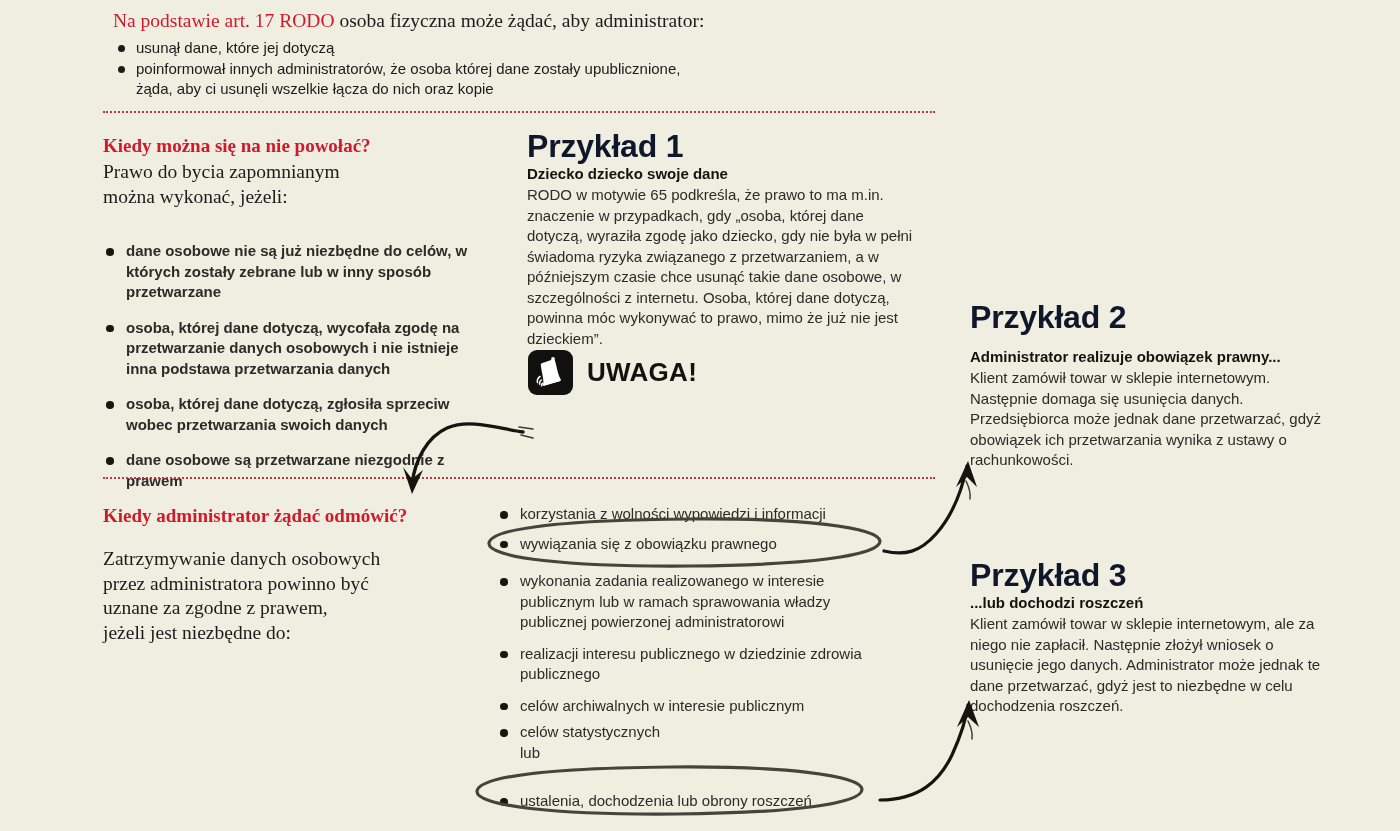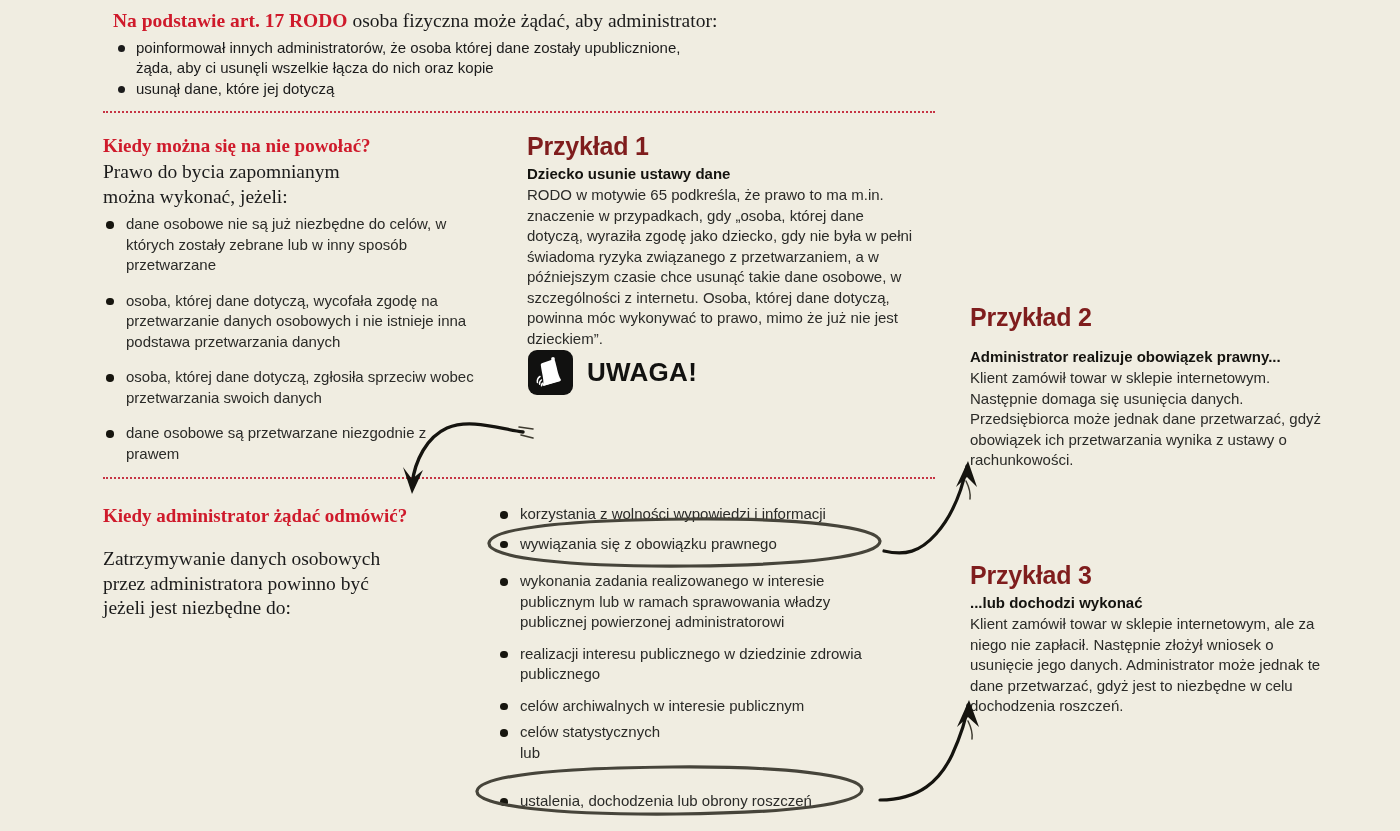--- a/index.html
+++ b/index.html
@@ -28,7 +28,7 @@
   }
   #intro .lead .hl {
     color: #cf1a2b;
-    font-weight: bold;
+    font-weight: normal;
   }
   .ul-serif { list-style: none; margin: 4px 0 0 0; padding: 0; }
   .ul-serif li {

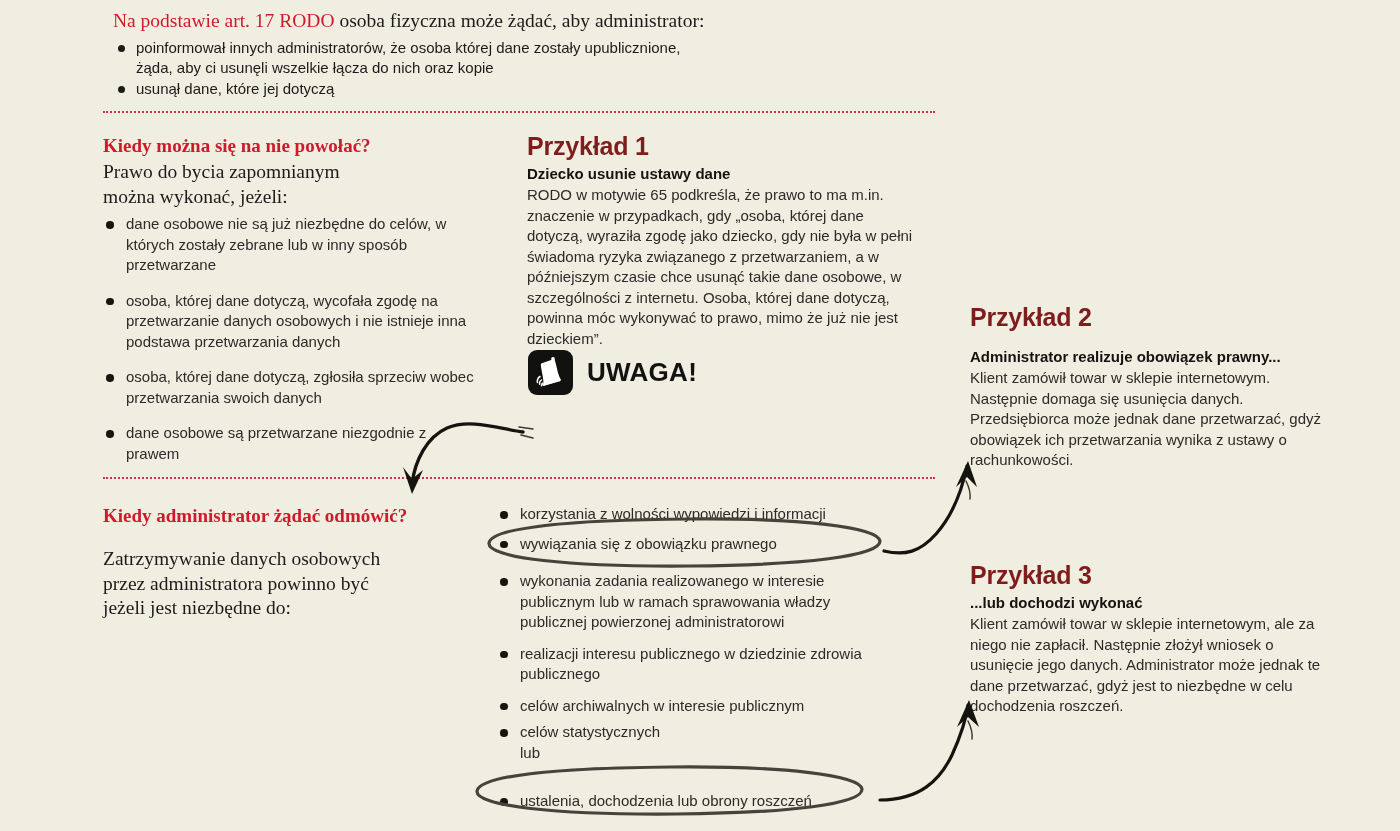--- a/index.html
+++ b/index.html
@@ -140,8 +140,8 @@
   <div class="abs" id="intro">
     <div class="lead"><span class="hl">Na podstawie art. 17 RODO</span><span> osoba fizyczna może żądać, aby administrator:</span></div>
     <ul class="ul-serif">
+      <li><span>usunął dane, które jej dotyczą</span></li>
       <li><span style="display:inline-block;max-width:555px">poinformował innych administratorów, że osoba której dane zostały upublicznione, żąda, aby ci usunęli wszelkie łącza do nich oraz kopie</span></li>
-      <li><span>usunął dane, które jej dotyczą</span></li>
     </ul>
   </div>
 

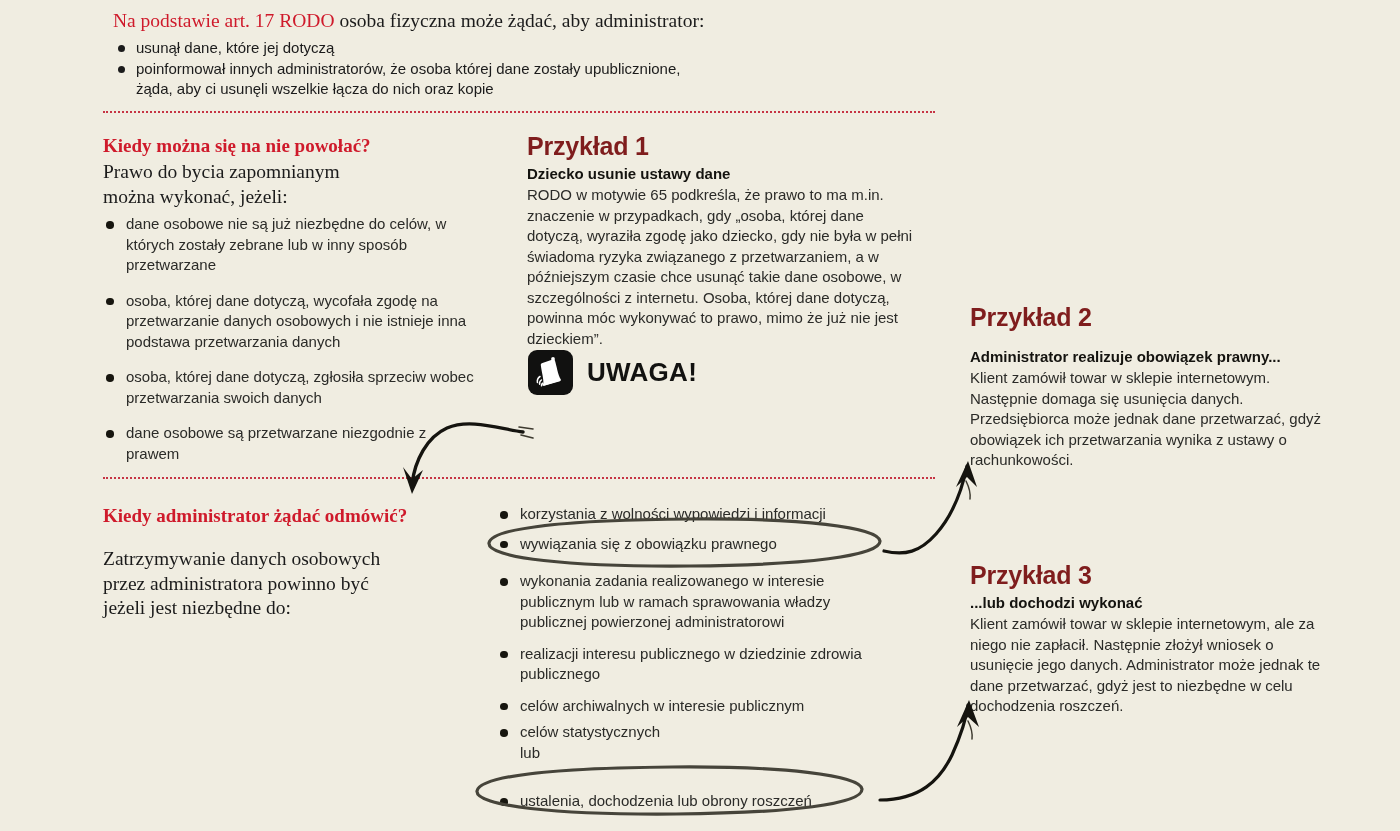--- a/index.html
+++ b/index.html
@@ -66,8 +66,8 @@
   .blue-head {
     font-family: "Liberation Sans", sans-serif;
     font-weight: bold;
-    font-size: 25px;
-    color: #7f1d1d;
+    font-size: 32px;
+    color: #0f172a;
     line-height: 28px;
     letter-spacing: -0.2px;
   }

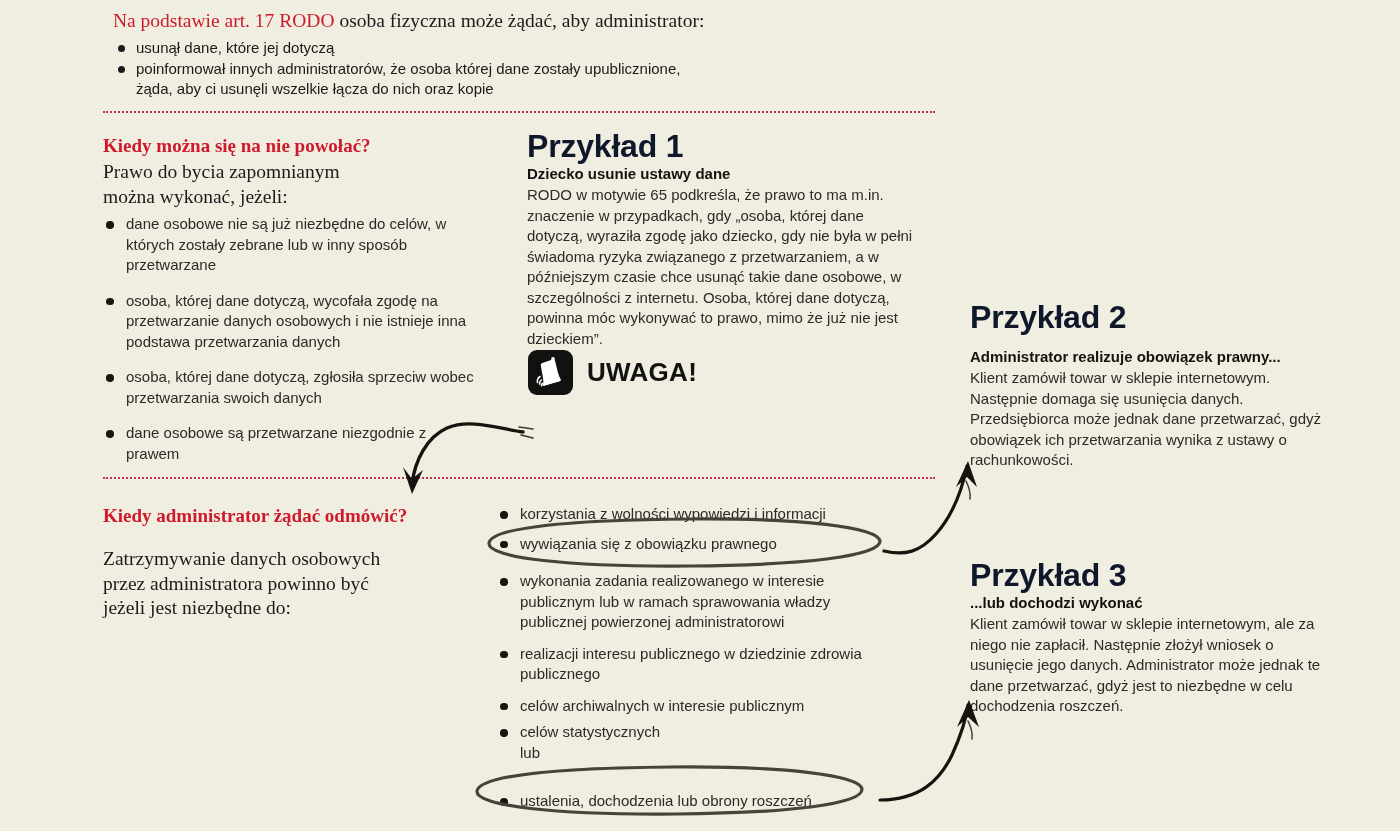--- a/index.html
+++ b/index.html
@@ -174,7 +174,7 @@
 
   <div class="abs" style="left:527px; top:132px; width:400px;">
     <div class="blue-head">Przykład 1</div>
-    <div class="sans-bold" style="margin-top:4px;">Dziecko usunie ustawy dane</div>
+    <div class="sans-bold" style="margin-top:4px;">Dziecko dziecko swoje dane</div>
     <div class="sans-body" style="margin-top:1px; width:392px;">RODO w motywie 65 podkreśla, że prawo to ma m.in. znaczenie w przypadkach, gdy „osoba, której dane dotyczą, wyraziła zgodę jako dziecko, gdy nie była w pełni świadoma ryzyka związanego z przetwarzaniem, a w późniejszym czasie chce usunąć takie dane osobowe, w szczególności z internetu. Osoba, której dane dotyczą, powinna móc wykonywać to prawo, mimo że już nie jest dzieckiem”.</div>
   </div>
 

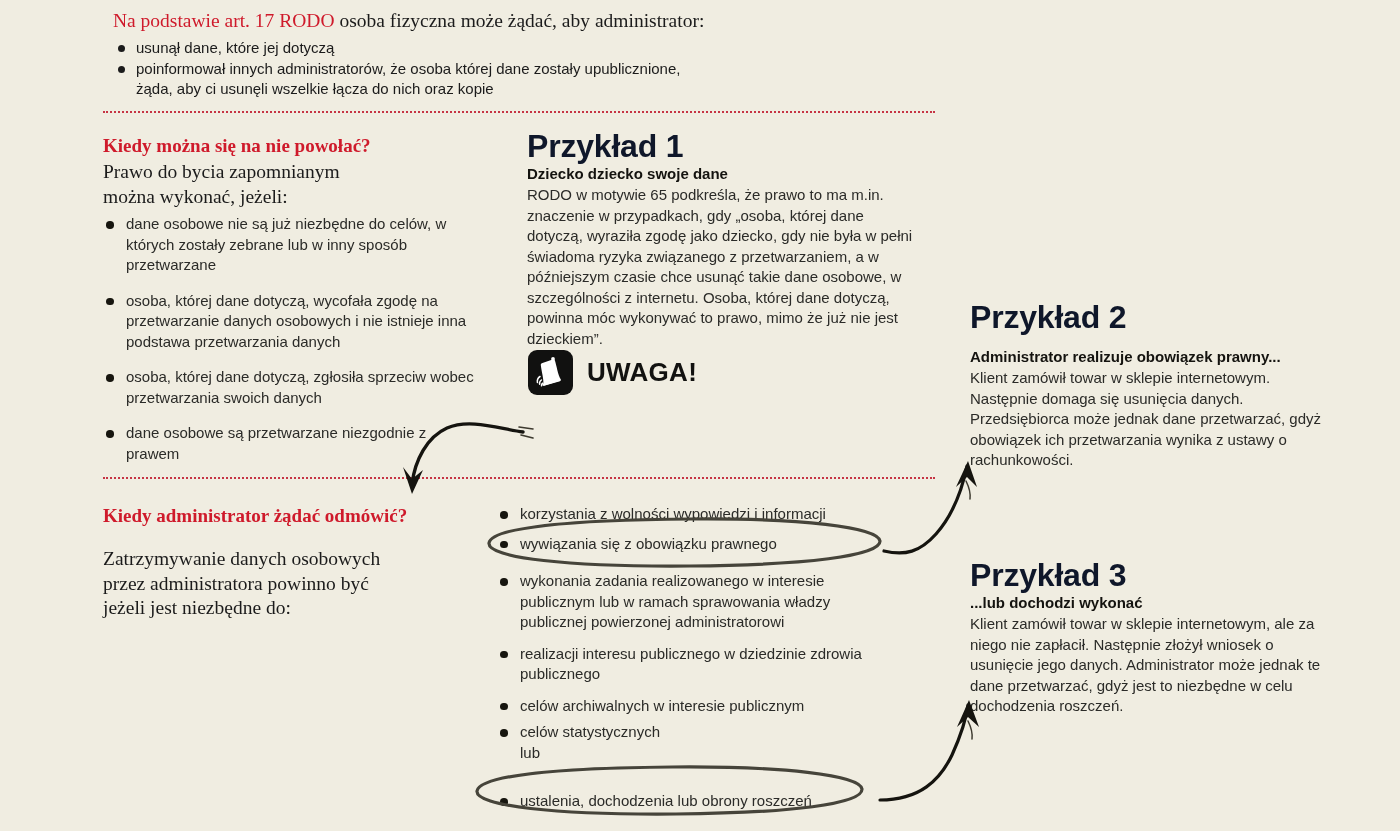--- a/index.html
+++ b/index.html
@@ -153,7 +153,7 @@
       <div>Prawo do bycia zapomnianym</div>
       <div>można wykonać, jeżeli:</div>
     </div>
-    <ul class="blist spaced" style="margin-top:5px; width:380px;">
+    <ul class="blist spaced" style="margin-top:32px; width:380px;font-weight:bold;">
       <li><span>dane osobowe nie są już niezbędne do celów, w których zostały zebrane lub w inny sposób przetwarzane</span></li>
       <li><span>osoba, której dane dotyczą, wycofała zgodę na przetwarzanie danych osobowych i nie istnieje inna podstawa przetwarzania danych</span></li>
       <li><span>osoba, której dane dotyczą, zgłosiła sprzeciw wobec przetwarzania swoich danych</span></li>

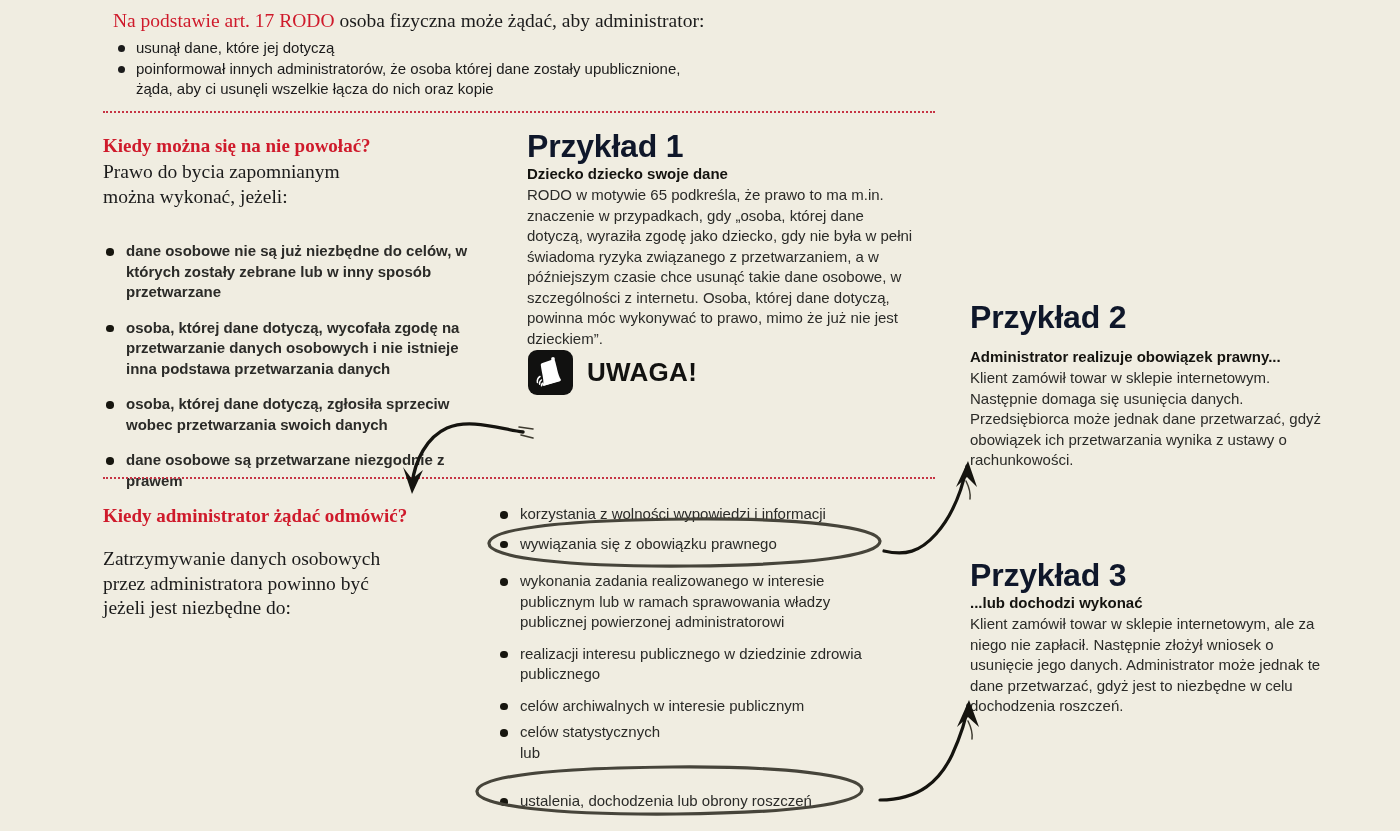--- a/index.html
+++ b/index.html
@@ -168,6 +168,7 @@
     <div class="serif-body" style="margin-top:20px;font-family:Liberation Serif, serif;">
       <div>Zatrzymywanie danych osobowych</div>
       <div>przez administratora powinno być</div>
+      <div>uznane za zgodne z prawem,</div>
       <div>jeżeli jest niezbędne do:</div>
     </div>
   </div>

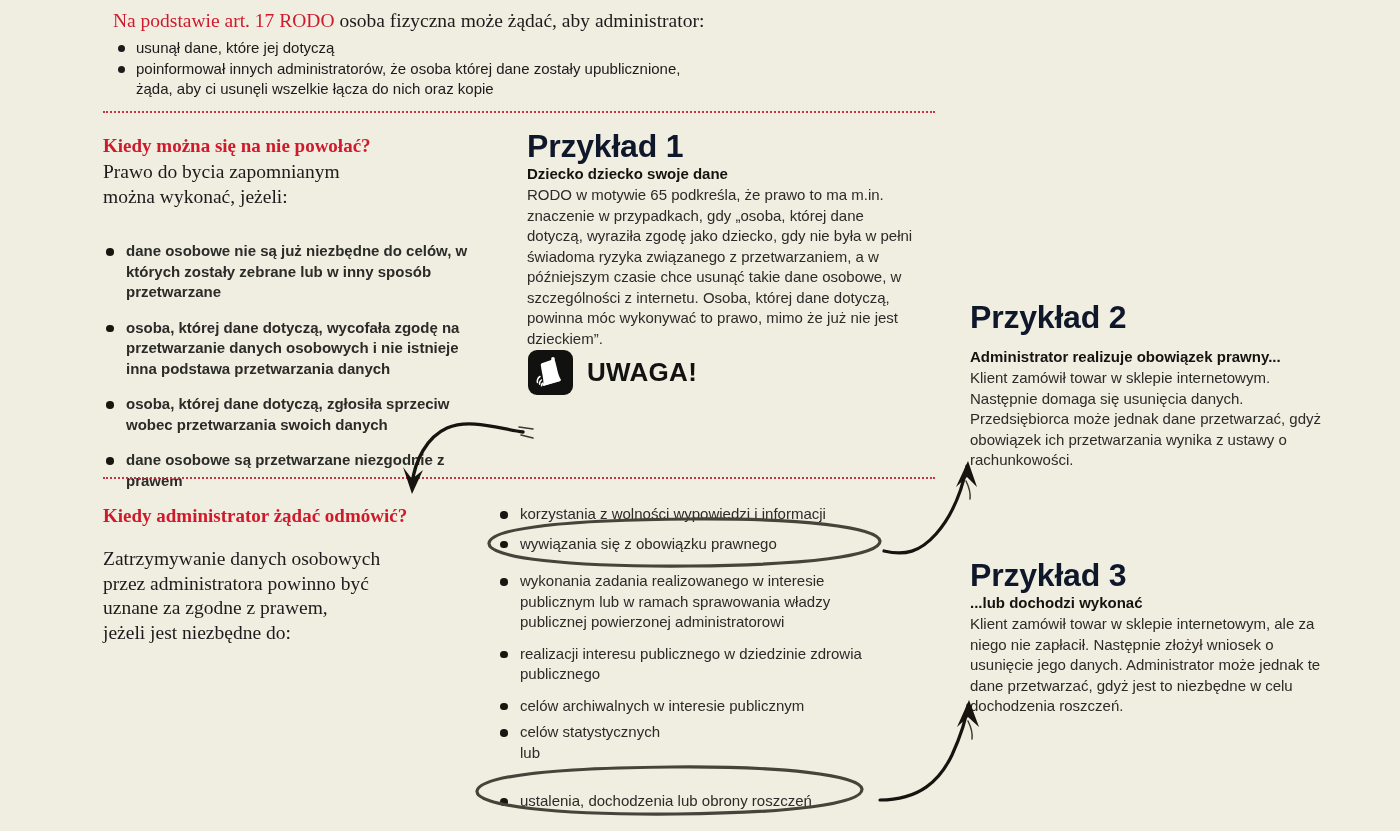--- a/index.html
+++ b/index.html
@@ -221,7 +221,7 @@
 
   <div class="abs" style="left:970px; top:561px; width:380px;">
     <div class="blue-head">Przykład 3</div>
-    <div class="sans-bold" style="margin-top:4px;">...lub dochodzi wykonać</div>
+    <div class="sans-bold" style="margin-top:4px;">...lub dochodzi roszczeń</div>
     <div class="sans-body" style="margin-top:1px; width:362px;">Klient zamówił towar w sklepie internetowym, ale za niego nie zapłacił. Następnie złożył wniosek o usunięcie jego danych. Administrator może jednak te dane przetwarzać, gdyż jest to niezbędne w celu dochodzenia roszczeń.</div>
   </div>
 

